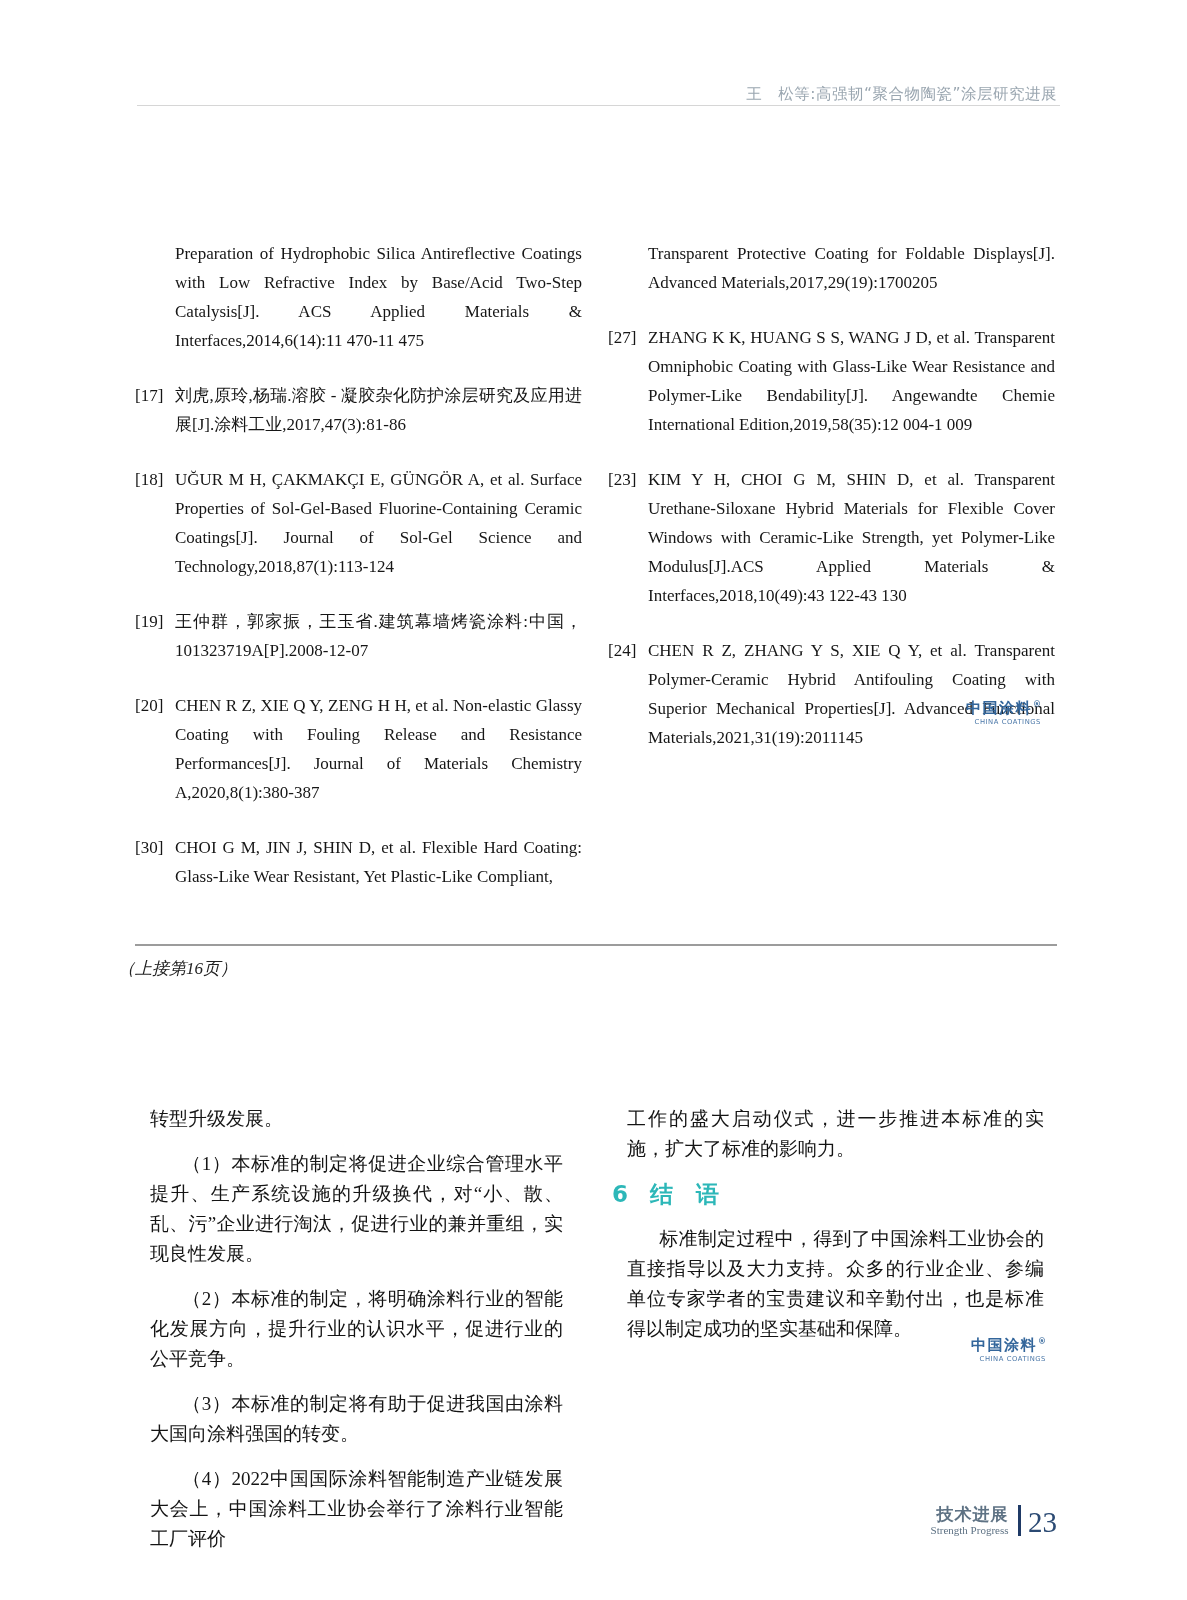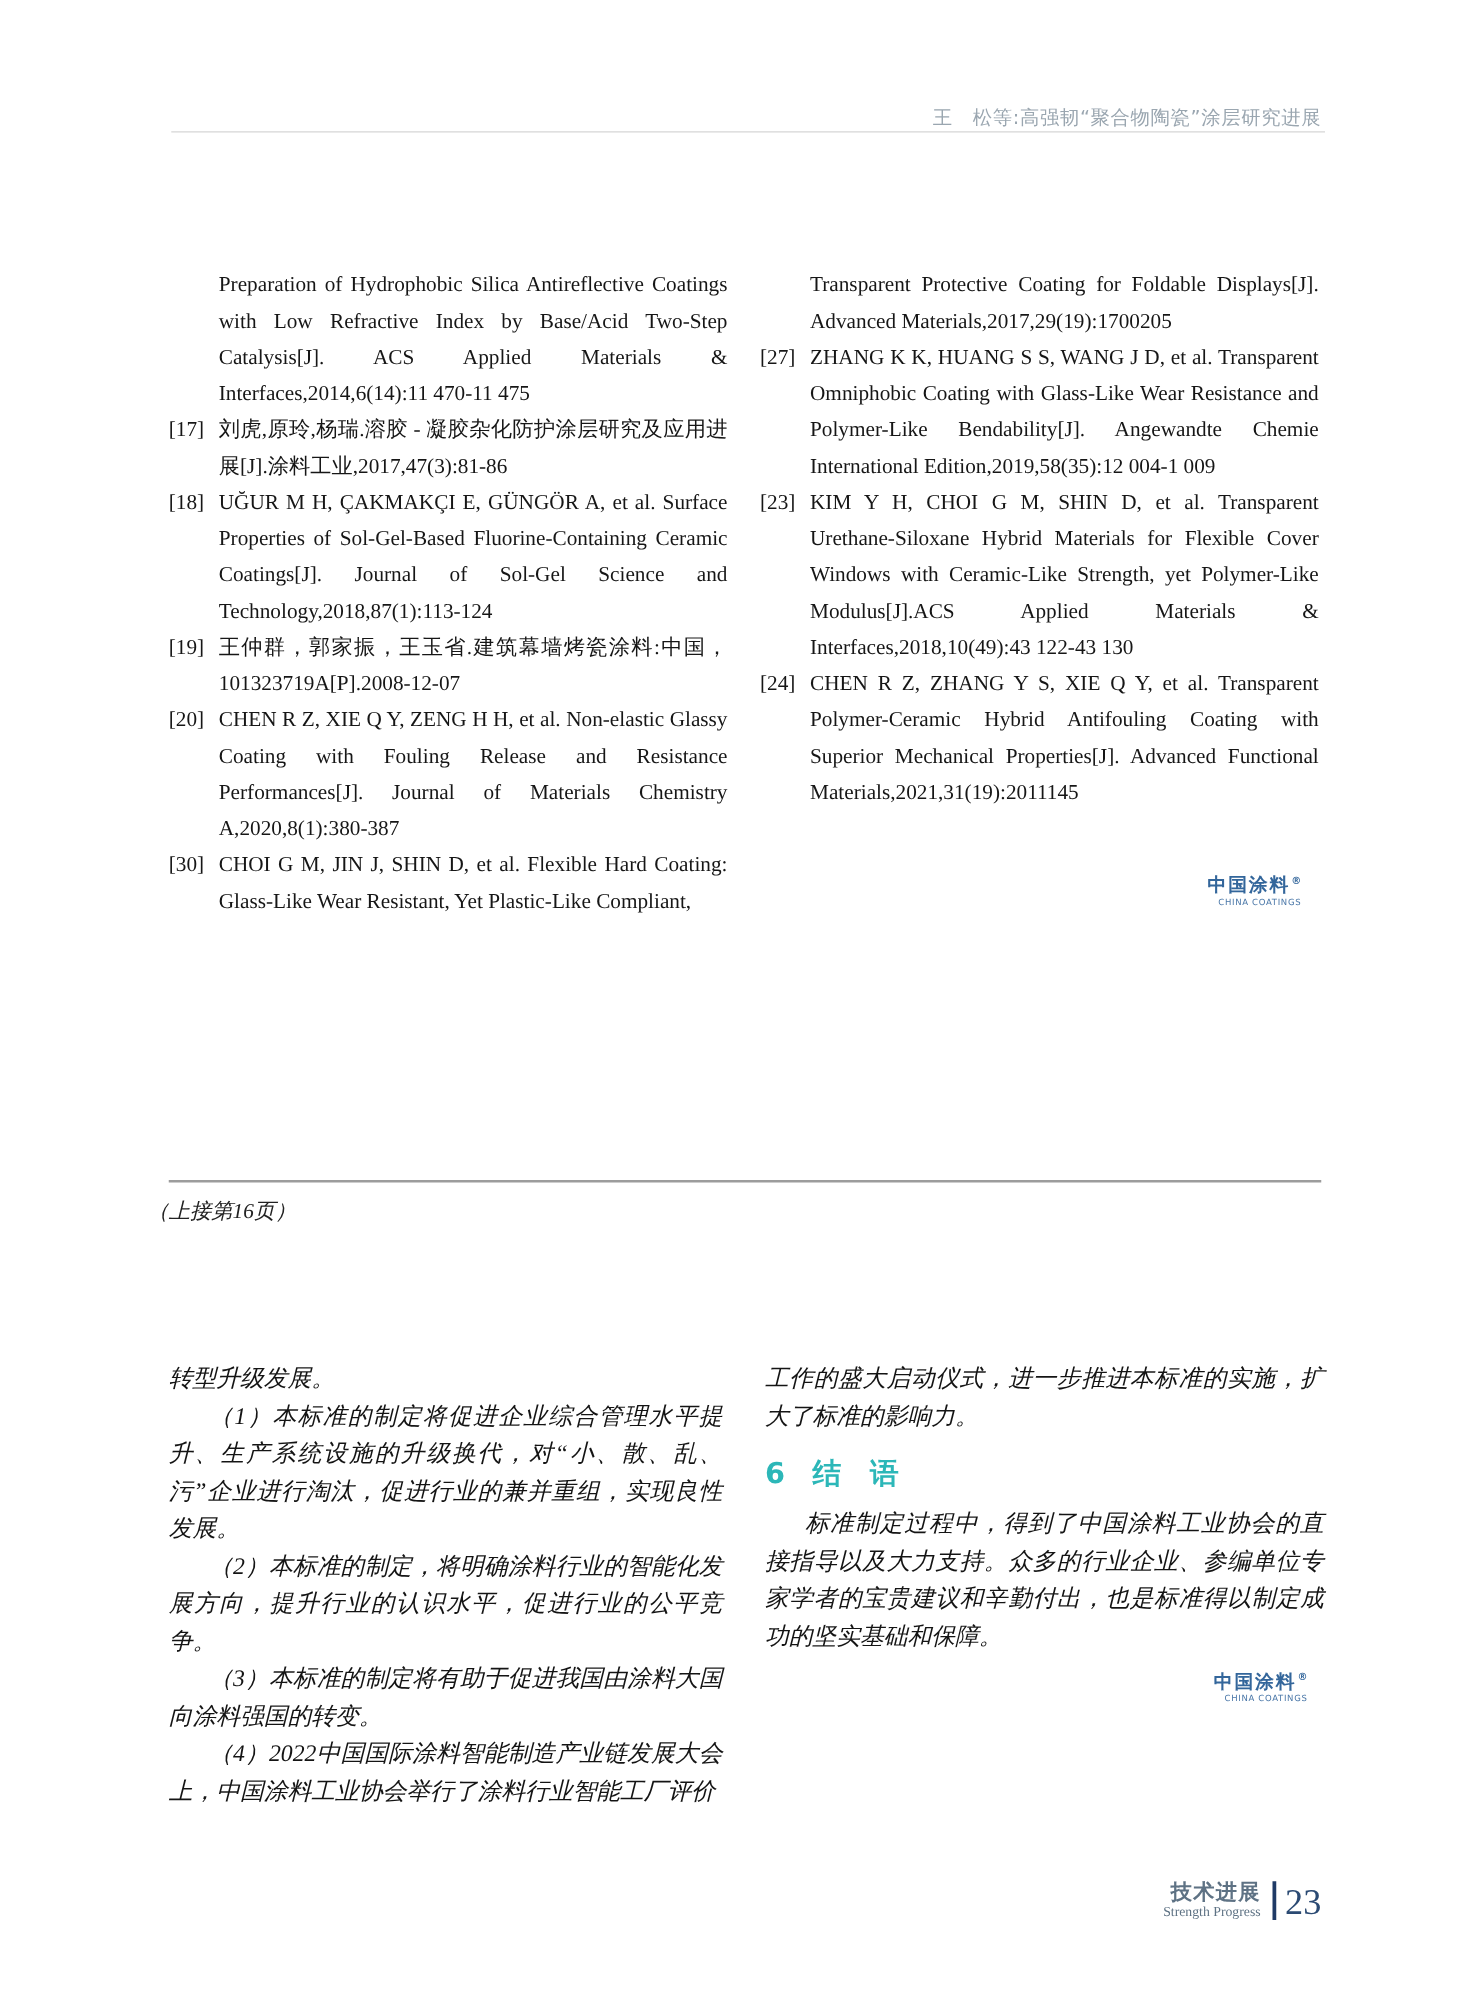--- a/index.html
+++ b/index.html
@@ -27,7 +27,7 @@
   }
   .refcol.left  { left:135px; }
   .refcol.right { left:608px; }
-  .ref { position:relative; padding-left:40px; }
+  .ref { position:relative; padding-left:40px;margin-top:26px; }
   .ref .num { position:absolute; left:0; top:0; }
 
   

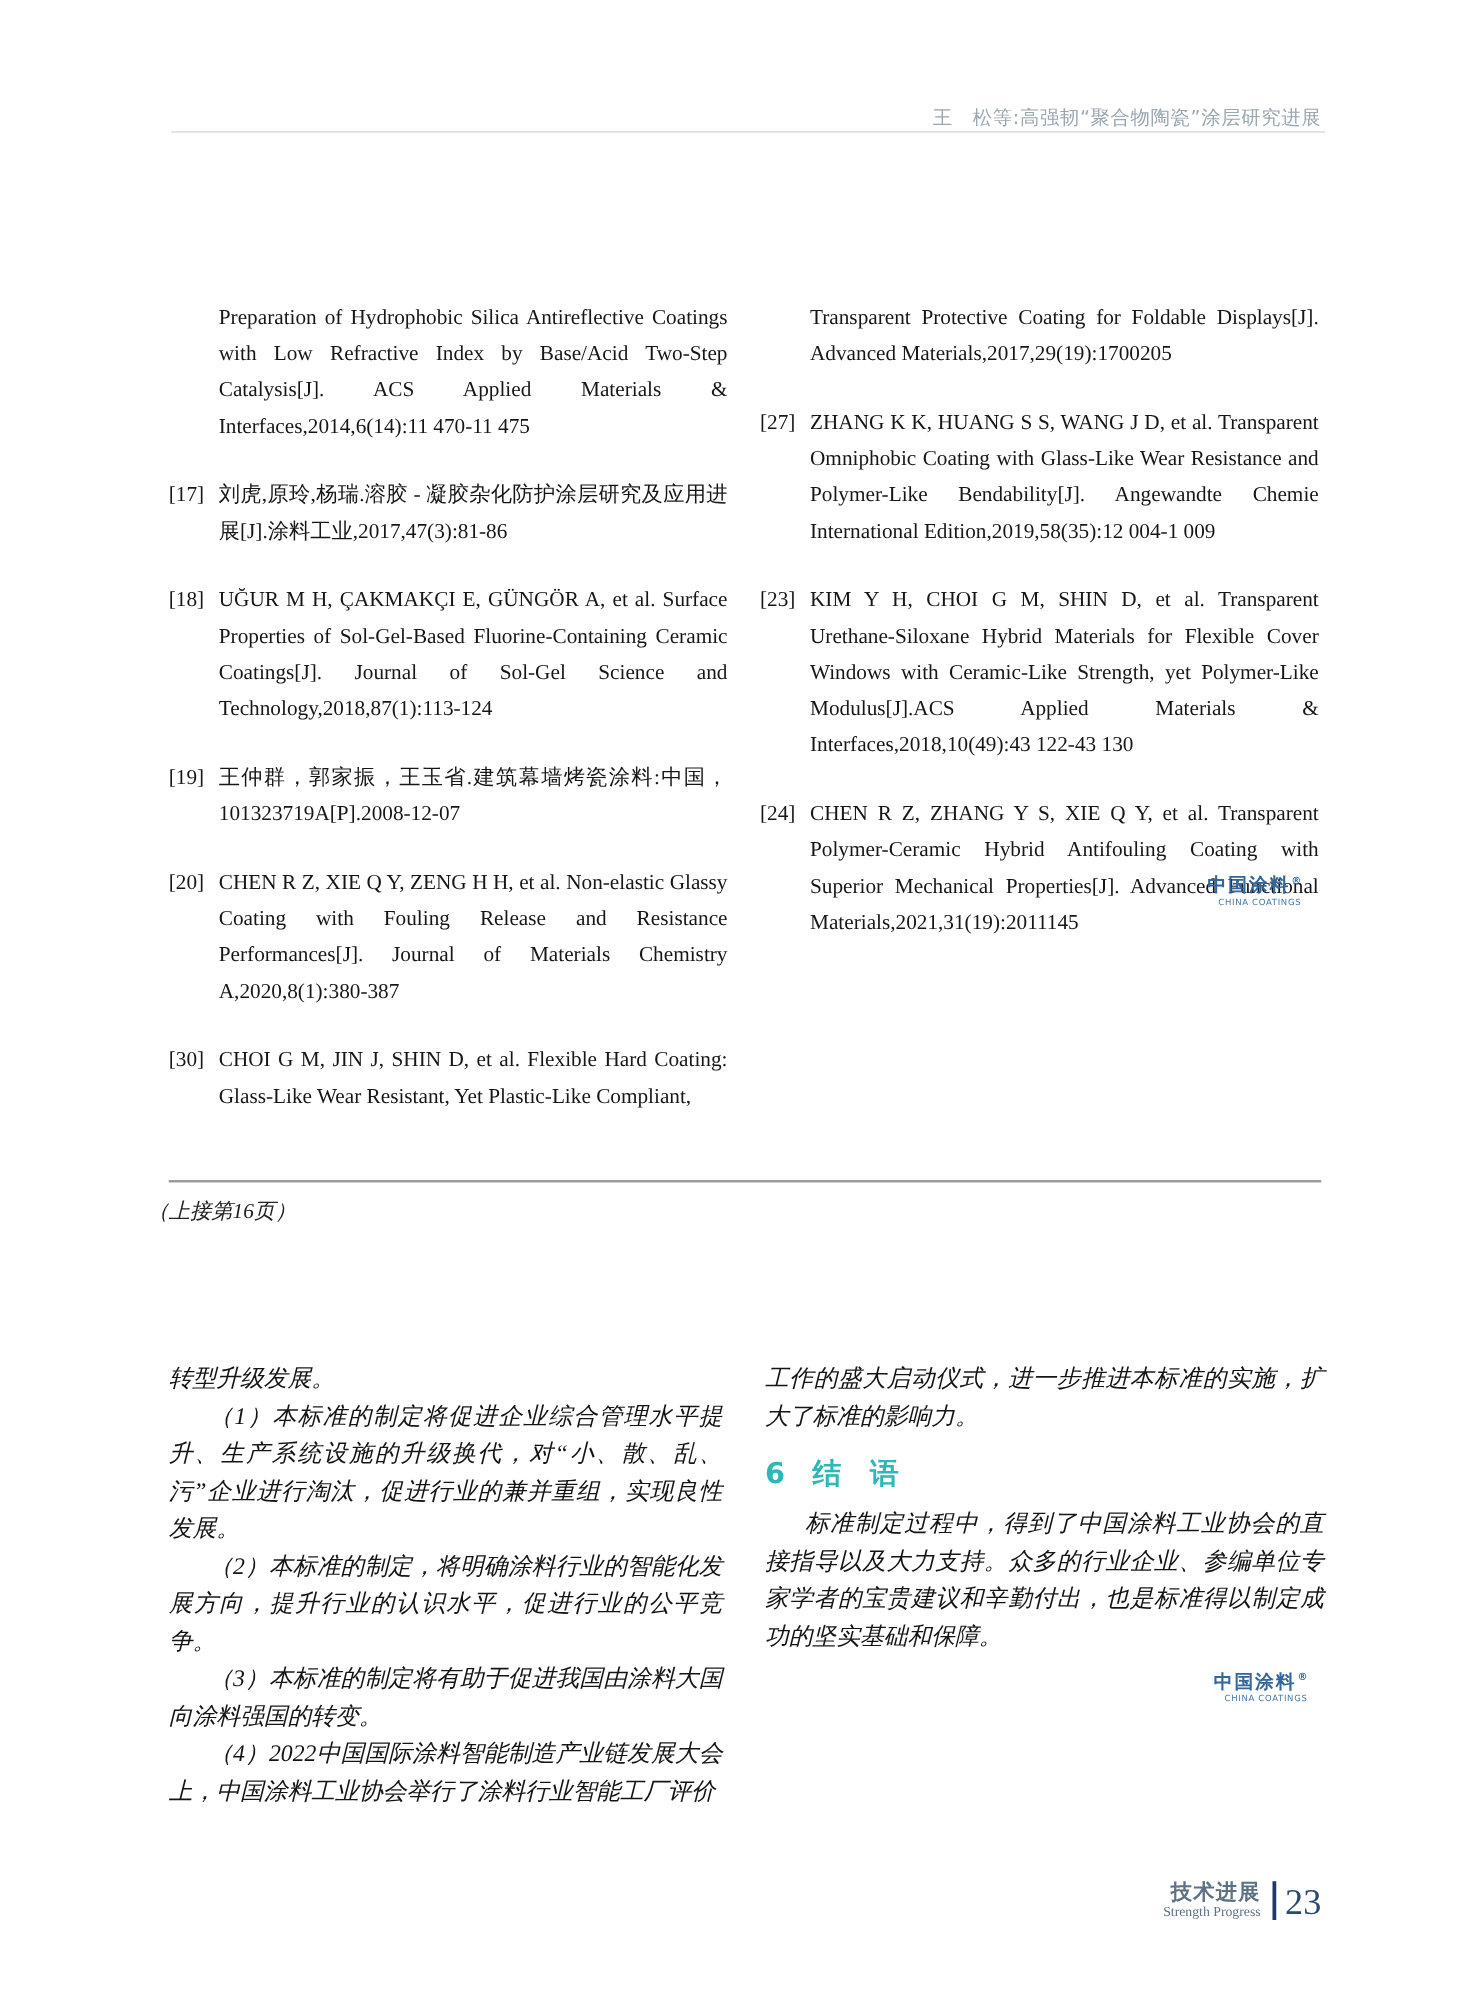--- a/index.html
+++ b/index.html
@@ -63,7 +63,7 @@
   }
   .body-col.bleft  { left:135px; width:443px; }
   .body-col.bright { left:612px; width:447px; }
-  .body-col p { margin:0;font-style:italic; }
+  .body-col p { margin:15px; }
   .body-col p.ind { text-indent:1.7em; }
 
   .sec-heading {

